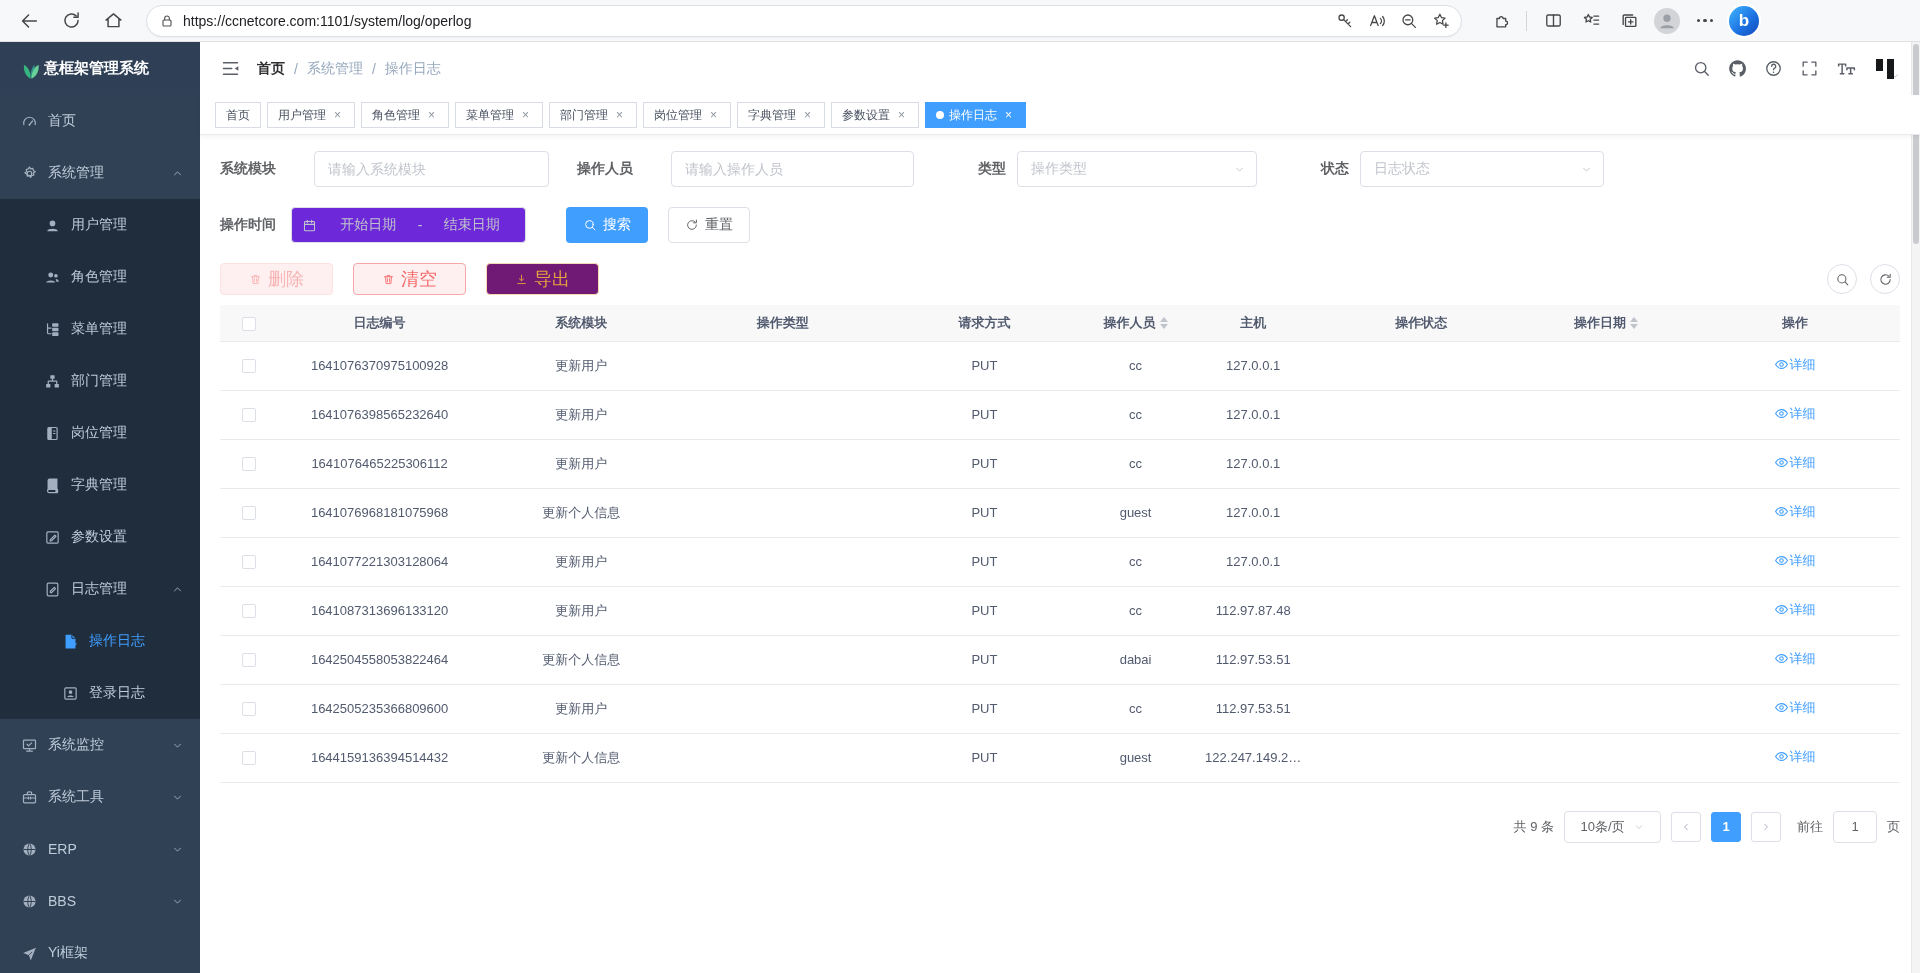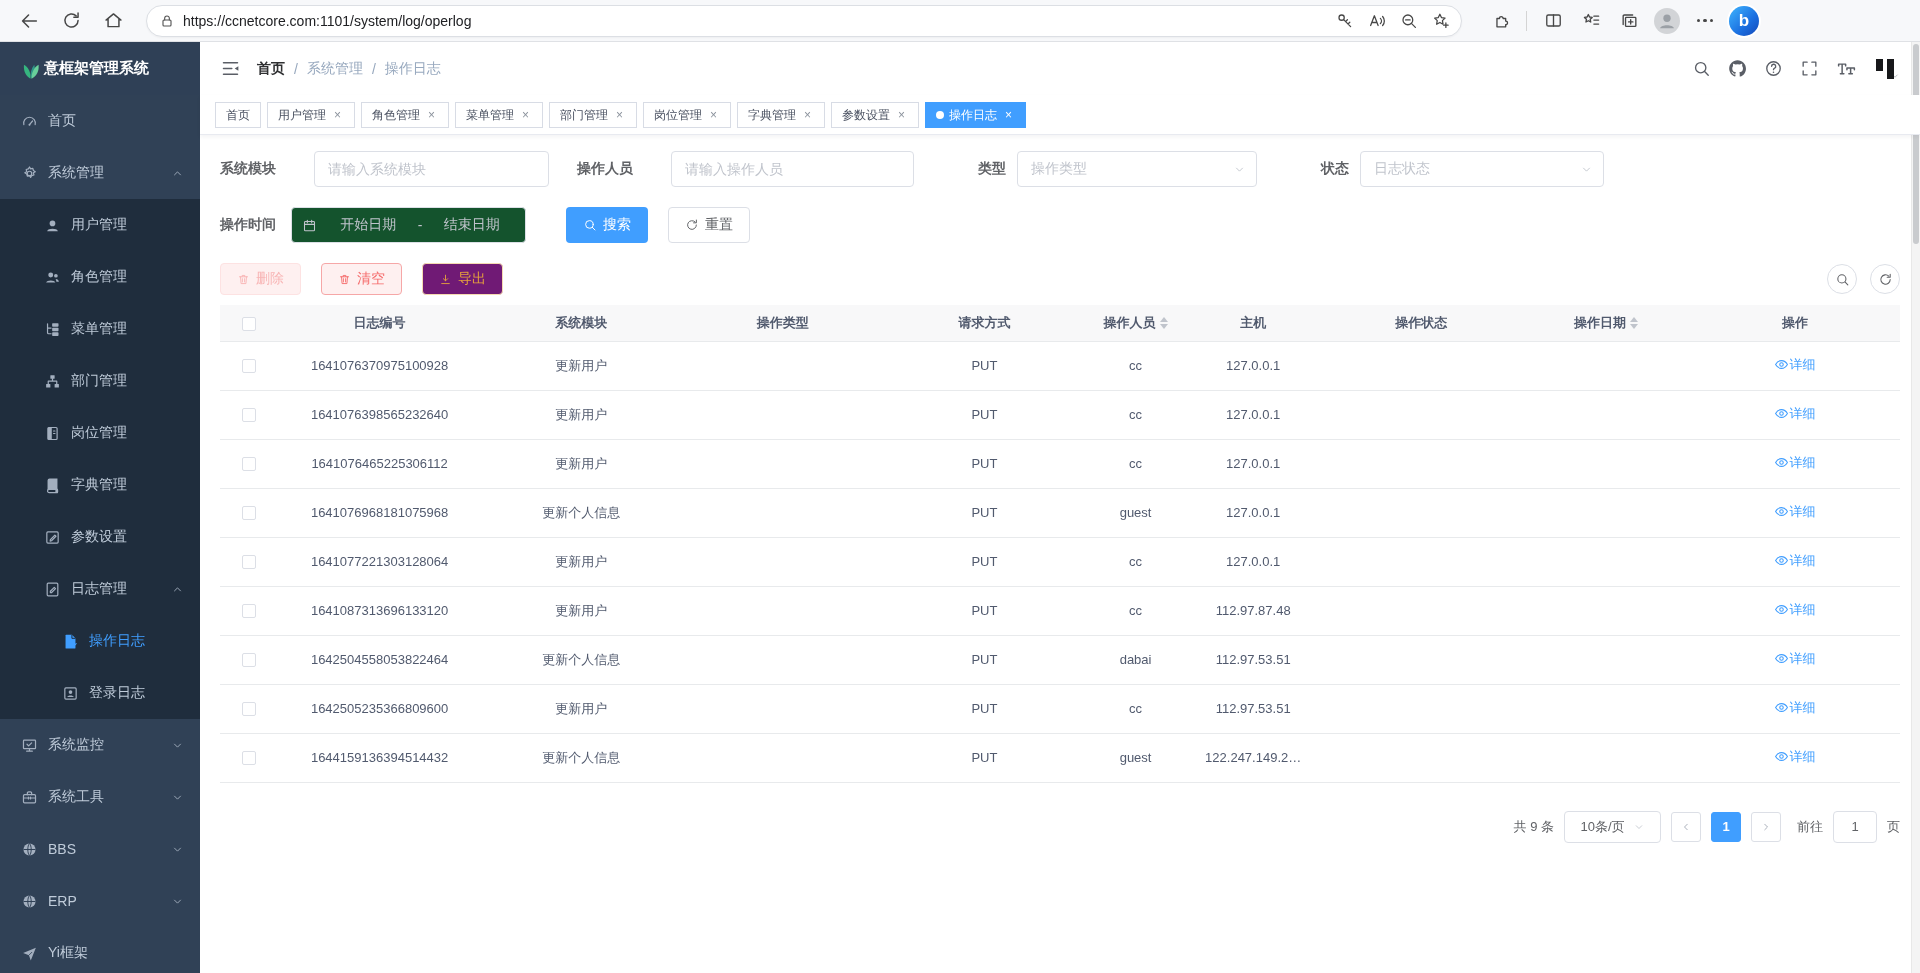--- a/index.html
+++ b/index.html
@@ -90,7 +90,7 @@
   .sel-box .ph { flex:1; font-size:14px; color:#c0c4cc; }
   .sel-box .car { color:#c0c4cc; }
   .date-box { width:235px; height:36px; border:1px solid #dcdfe6; border-radius:4px;
-    display:flex; align-items:center; padding:0 10px; color:#c0c4cc; font-size:14px; background:#14532d; cursor:pointer; }
+    display:flex; align-items:center; padding:0 10px; color:#c0c4cc; font-size:14px; background:#6d28d9; cursor:pointer; }
   .date-box .cal { color:#c0c4cc; margin-right:8px; }
   .date-box span { text-align:center; }
   .btn { height:36px; border-radius:4px; font-size:14px; display:inline-flex; align-items:center;

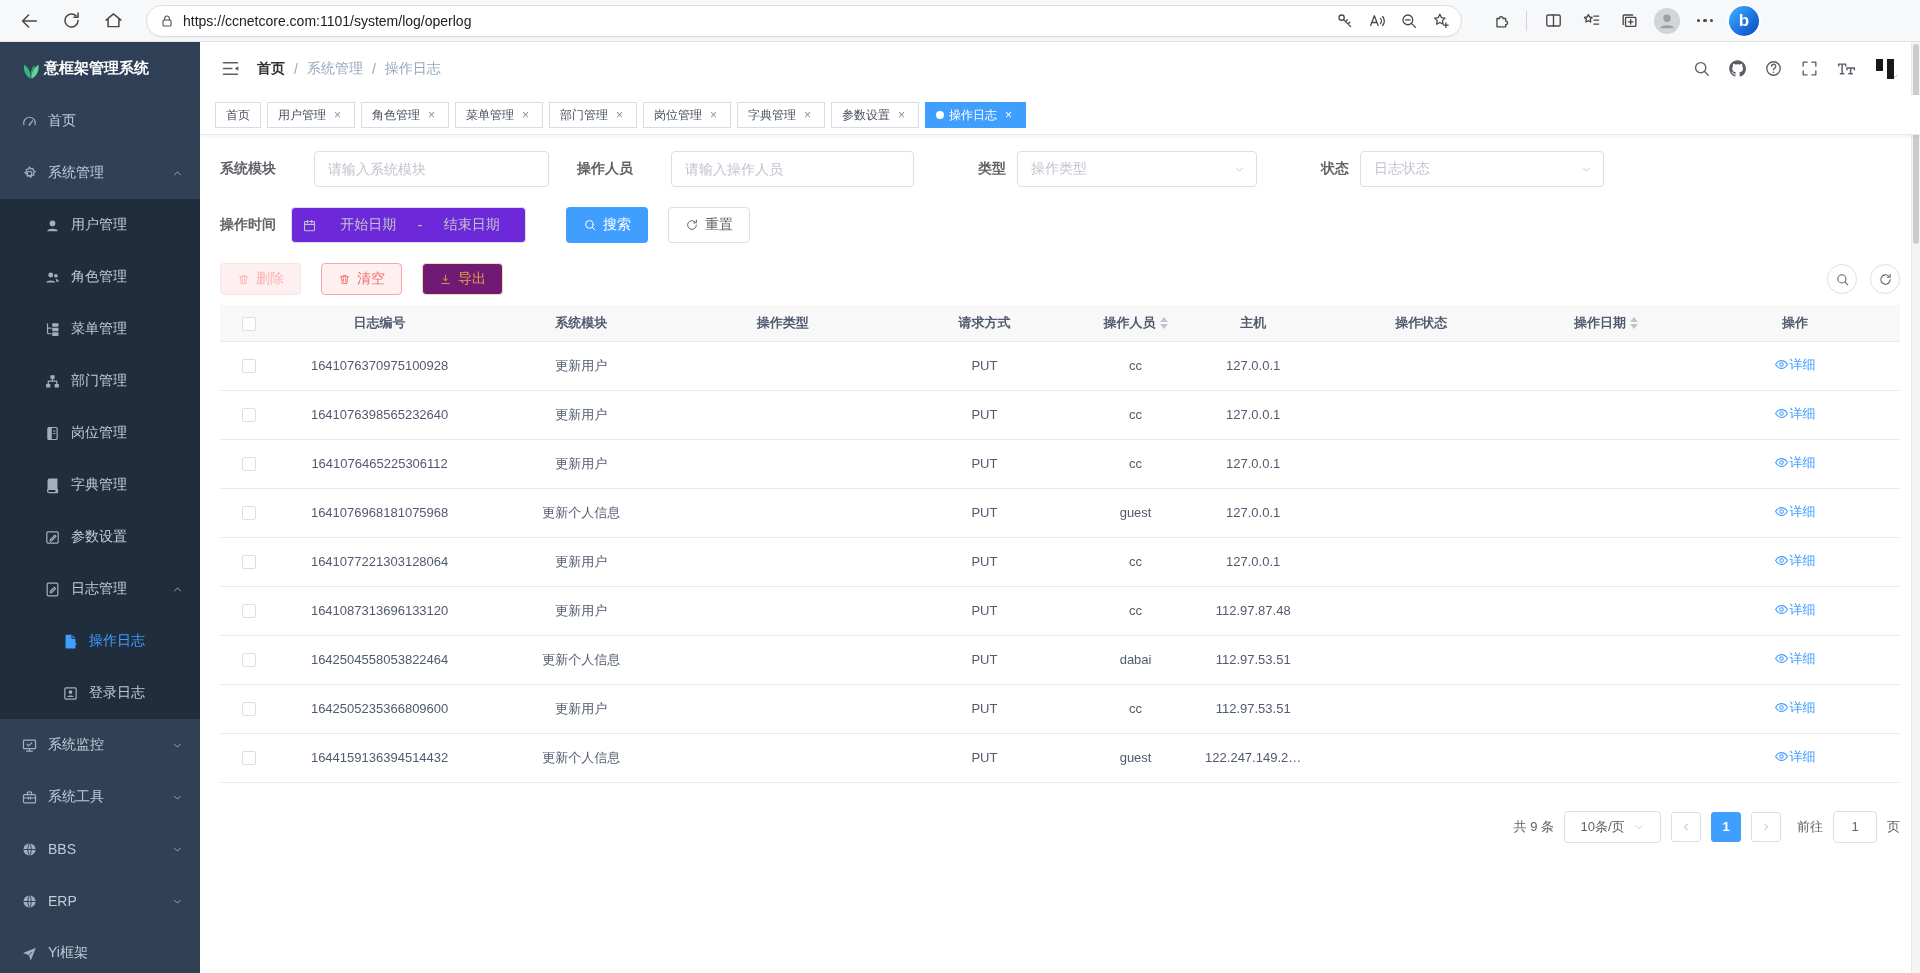--- a/index.html
+++ b/index.html
@@ -97,7 +97,7 @@
     gap:6px; padding:0 16px; cursor:pointer; border:1px solid transparent; font-family:inherit; }
   .btn-primary { background:#409eff; color:#fff; }
   .btn-plain { background:#fff; border-color:#dcdfe6; color:#606266; }
-  .btn-sm { height:32px; font-size:14px; padding:0 16px; }
+  .btn-sm { height:32px; font-size:18px; padding:0 28px; }
   .btn-del { background:#fef0f0; border-color:#fde2e2; color:#f8b4b4; cursor:not-allowed; }
   .btn-clear { background:#fef0f0; border-color:#f6a7a7; color:#f56c6c; }
   .btn-export { background:#701a75; border-color:#f5dab1; color:#e6a23c; }

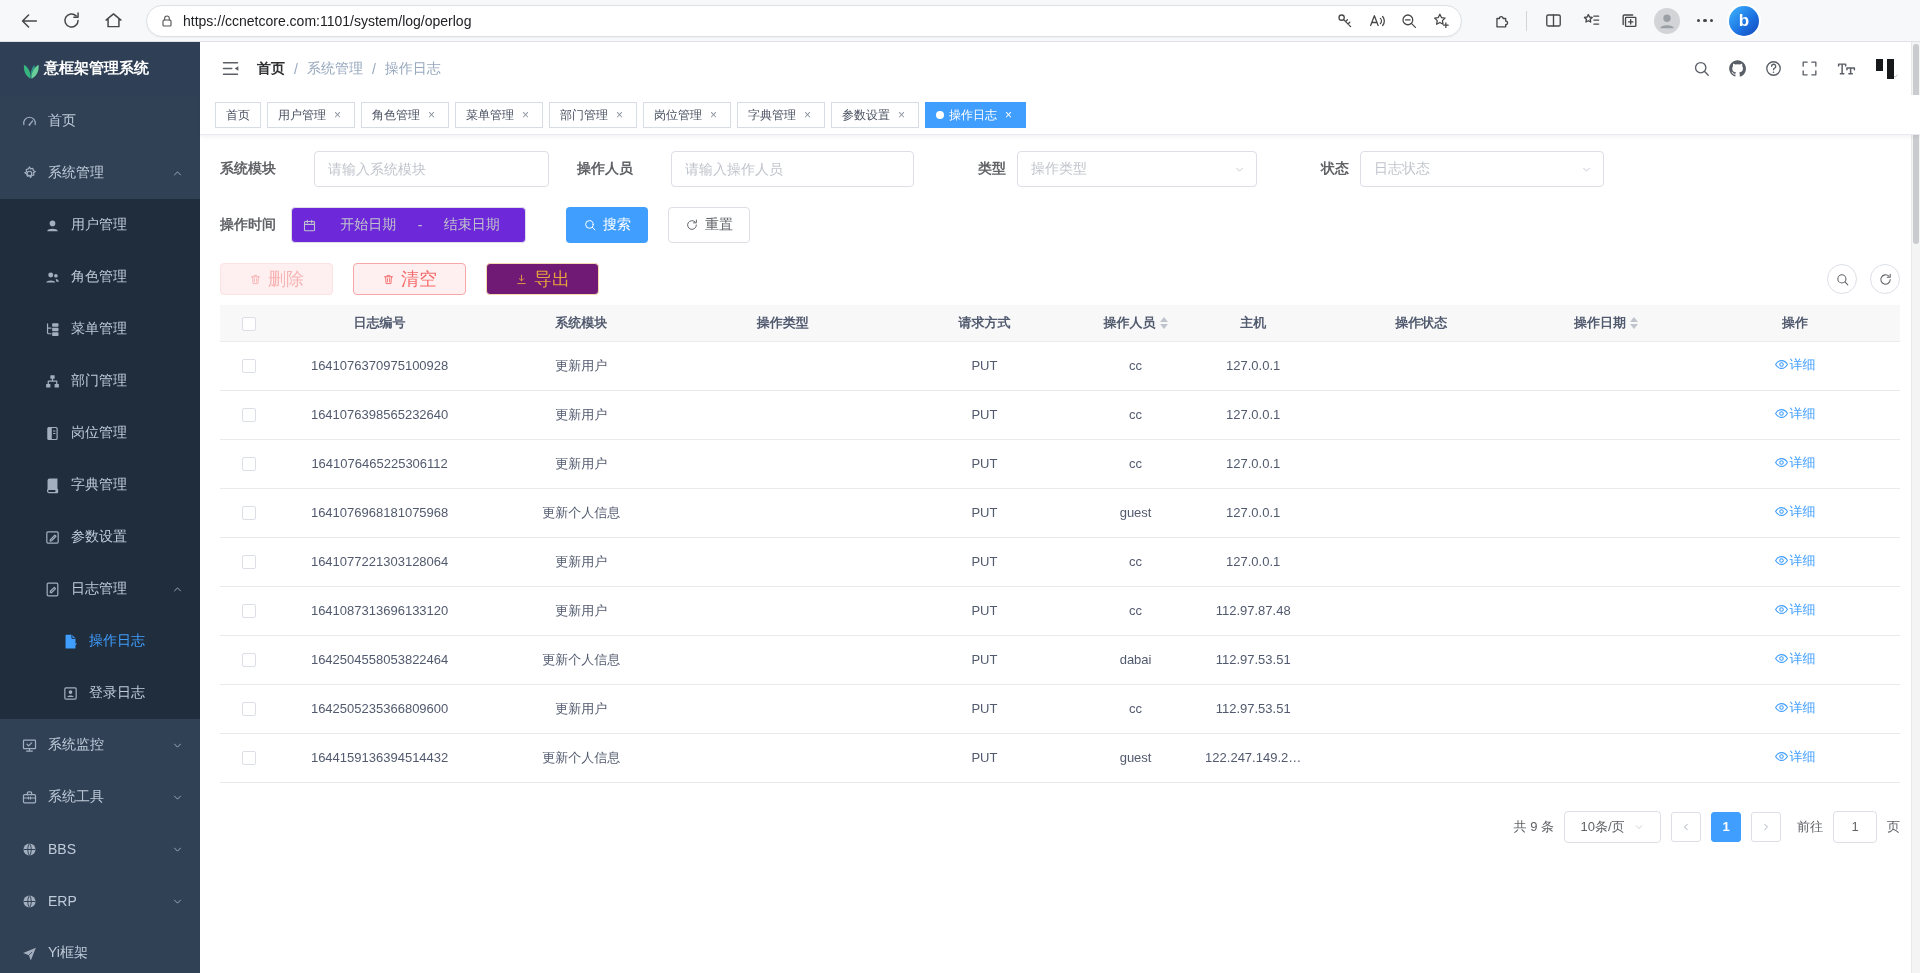--- a/index.html
+++ b/index.html
@@ -507,7 +507,7 @@
       <svg class="ic mi" width="17" height="17">
           <use href="#i-globe"></use>
         </svg>
-      <span>BBS</span>
+      <span>ERP</span>
       <svg class="ic chev" width="13" height="13">
           <use href="#i-chevdown"></use>
         </svg>
@@ -516,7 +516,7 @@
       <svg class="ic mi" width="17" height="17">
           <use href="#i-globe"></use>
         </svg>
-      <span>ERP</span>
+      <span>BBS</span>
       <svg class="ic chev" width="13" height="13">
           <use href="#i-chevdown"></use>
         </svg>

